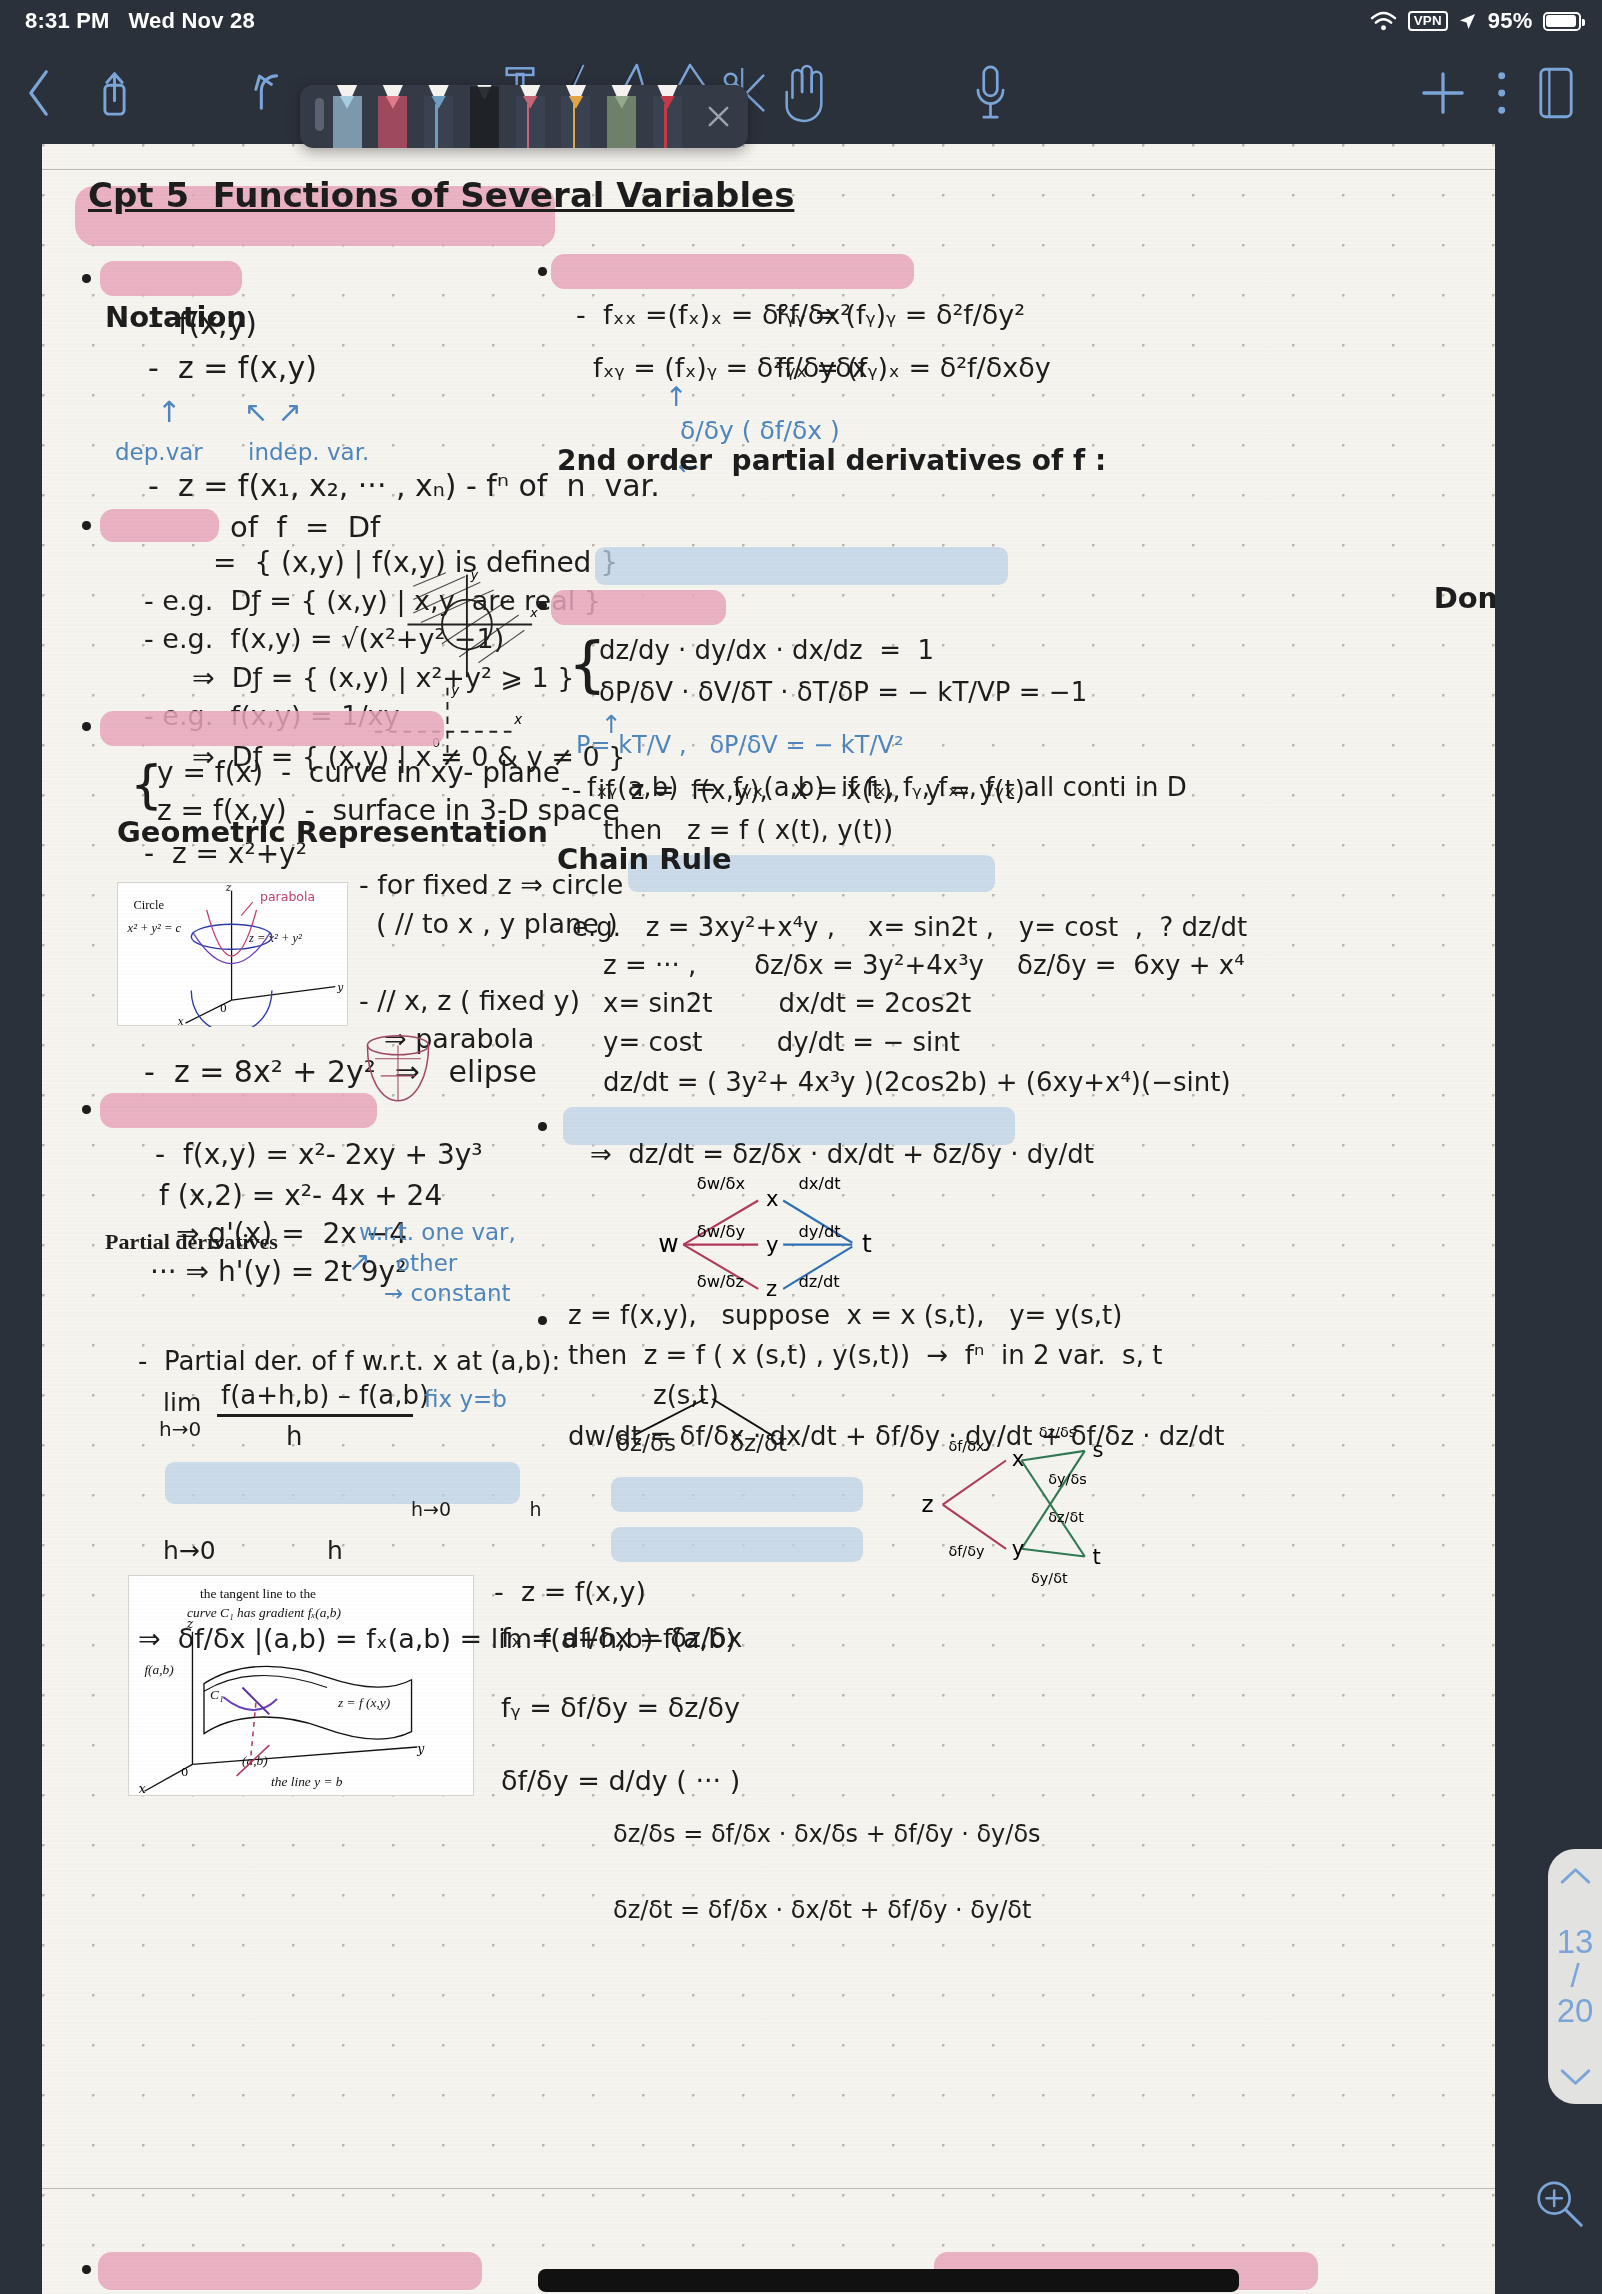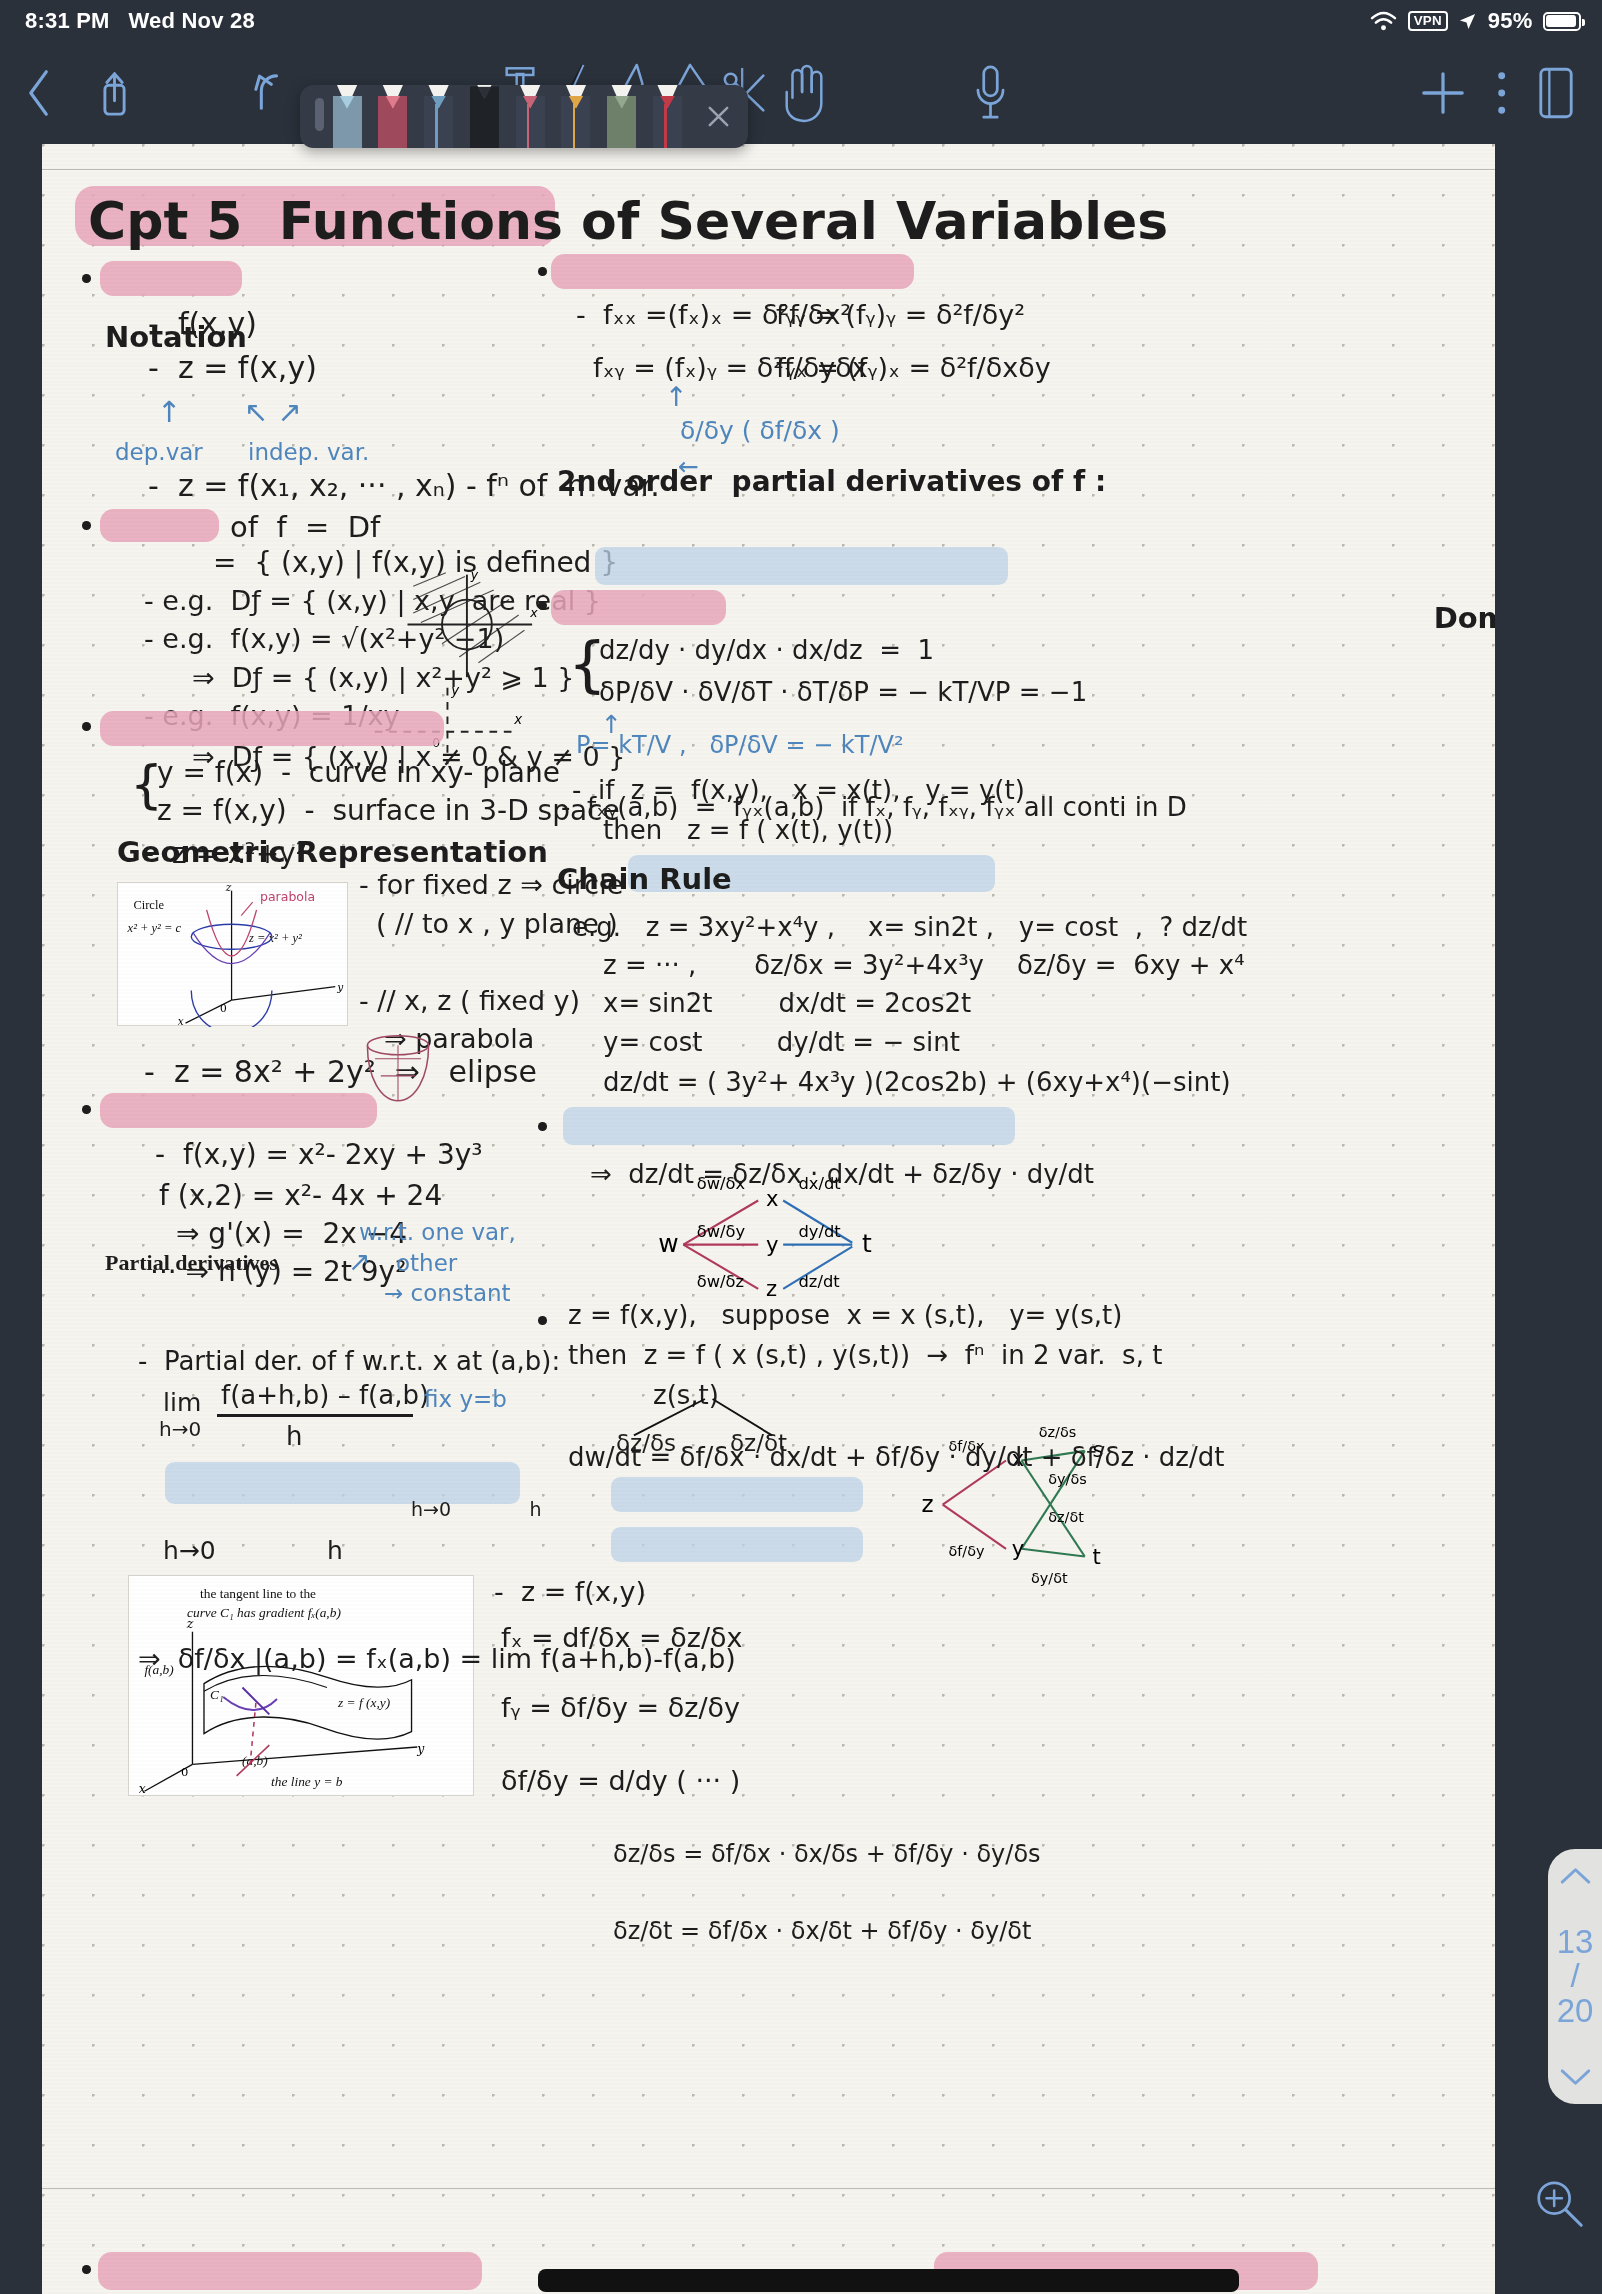--- a/index.html
+++ b/index.html
@@ -316,7 +316,7 @@
     <div class="hrule" style="top:2044px"></div>
 
     <div class="hi wavy" style="left:33px; top:42px; width:480px; height:60px;"></div>
-    <div class="hw z2" style="left:46px; top:48px; font-size:52px; font-weight:700;">Cpt 5  Functions of Several Variables</div>
+    <div class="hw z2" style="left:46px; top:32px; font-size:34px; font-weight:700;text-decoration:underline;">Cpt 5  Functions of Several Variables</div>
 
     <div class="bullet" style="left:40px; top:130px"></div>
     <div class="hi" style="left:58px; top:117px; width:142px; height:35px;"></div>

